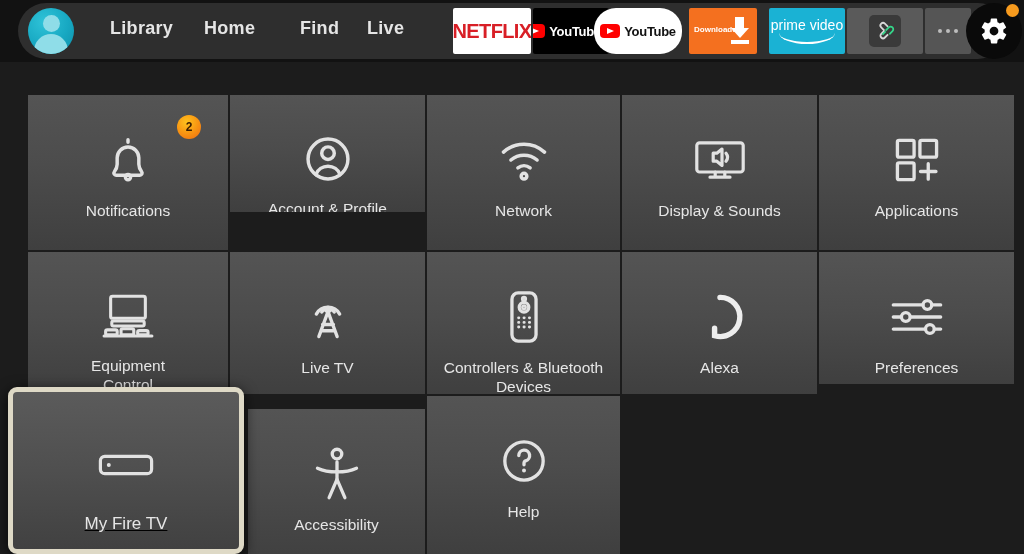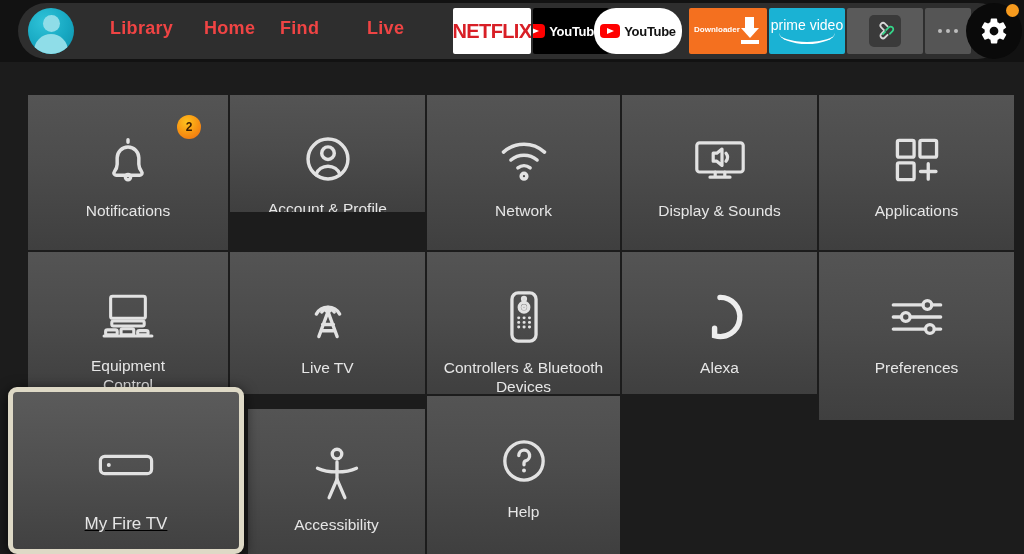--- a/index.html
+++ b/index.html
@@ -49,7 +49,7 @@
   }
   .nav-link {
     position: absolute; top: 18px;
-    color: #ef4444;
+    color: #e5e5e5;
     font-size: 18px;
     font-weight: bold;
     letter-spacing: .3px;

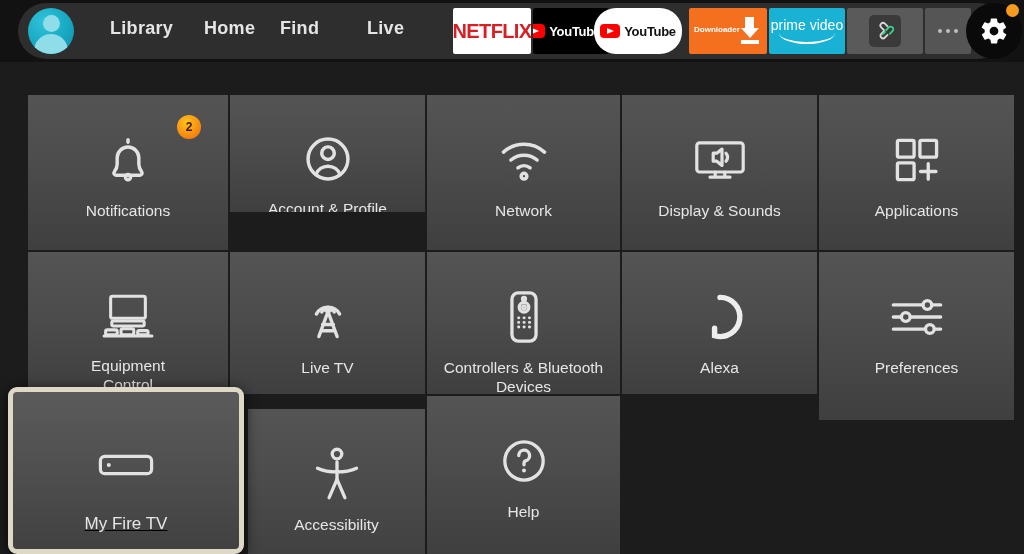--- a/index.html
+++ b/index.html
@@ -196,7 +196,7 @@
     <div id="nav-links">
         <div class="nav-link" style="left: 110px;">Library</div>
         <div class="nav-link" style="left: 204px;">Home</div>
-        <div class="nav-link" style="left: 280px;">Find</div>
+        <div class="nav-link" style="left: 300px;">Find</div>
         <div class="nav-link" style="left: 367px;">Live</div>
       </div>
     <div id="app-tiles">

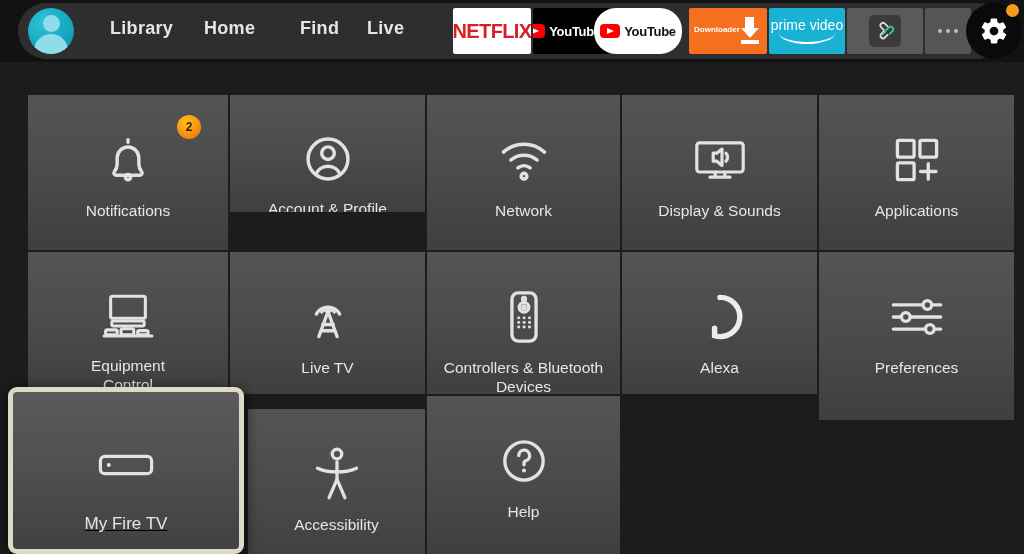--- a/index.html
+++ b/index.html
@@ -215,7 +215,7 @@
         <span class="yt-word">YouTube</span>
           </div>
         </div>
-        <div class="app-tile app-downloader" style="left: 689px; width: 78px; justify-content: center;">
+        <div class="app-tile app-downloader" style="left: 689px; width: 68px; justify-content: center;">
           <div class="dl-inner">
         <span class="dl-word">Downloader</span>
         <div class="dl-arrow">

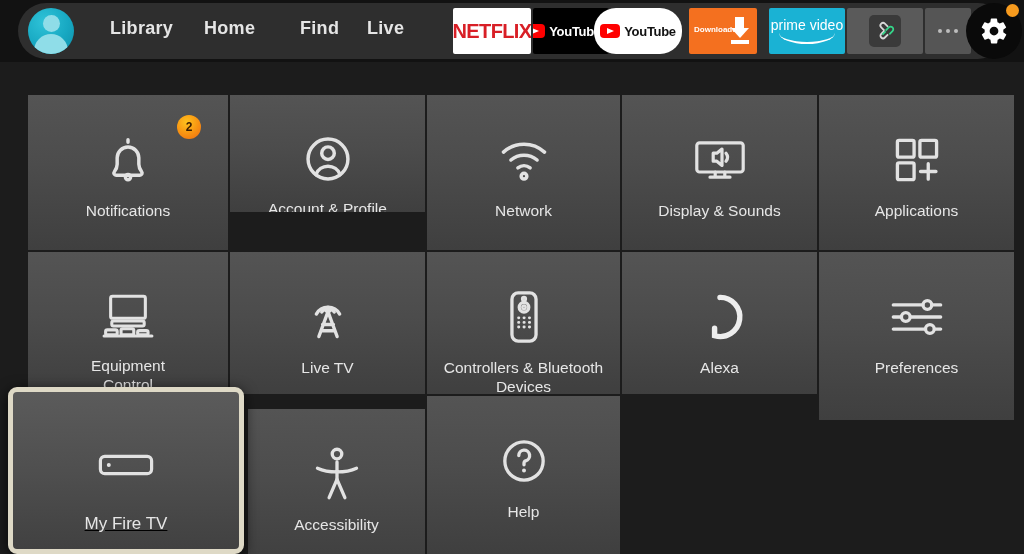--- a/index.html
+++ b/index.html
@@ -363,7 +363,7 @@
         </div>
         <div class="label">Alexa</div>
       </div>
-      <div class="tile" style="left: 819px; top: 190px; width: 195px; height: 168px;">
+      <div class="tile" style="left: 819px; top: 190px; width: 195px; height: 132px;">
         <div class="icon">
           <svg width="54" height="44" viewBox="0 0 26 20">
       <path fill="none" stroke="#e2e2e2" stroke-width="1.6" stroke-linecap="round" stroke-linejoin="round" d="M1.6 4.2h14.2M20.2 4.2h4.2M1.6 10h3.8M9.8 10h14.6M1.6 15.8h15.4M21.4 15.8h3"></path>

